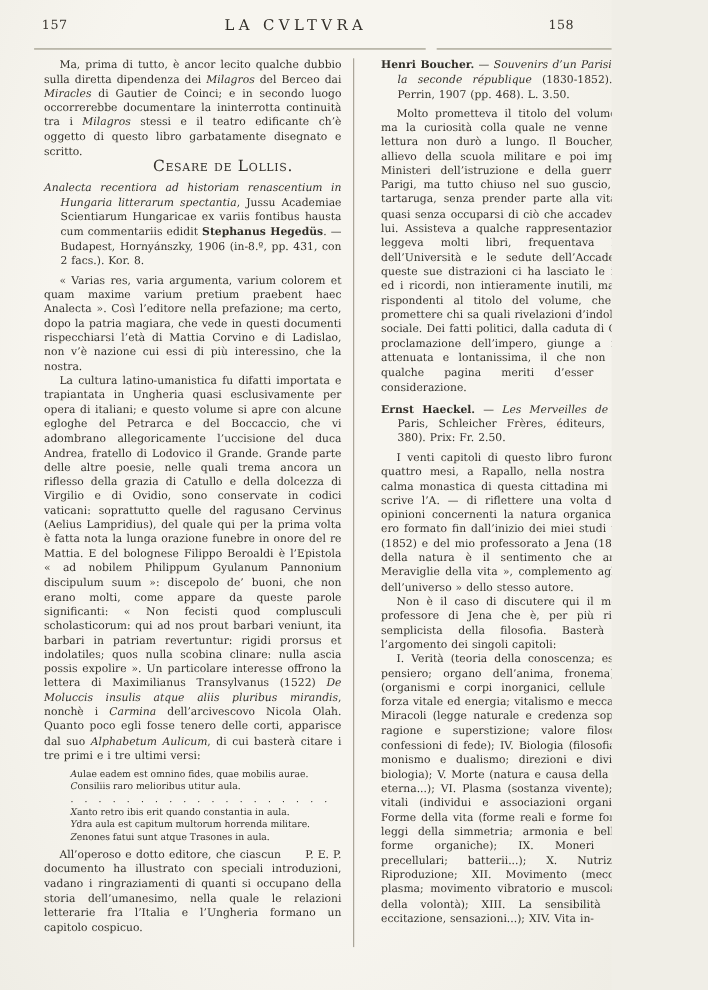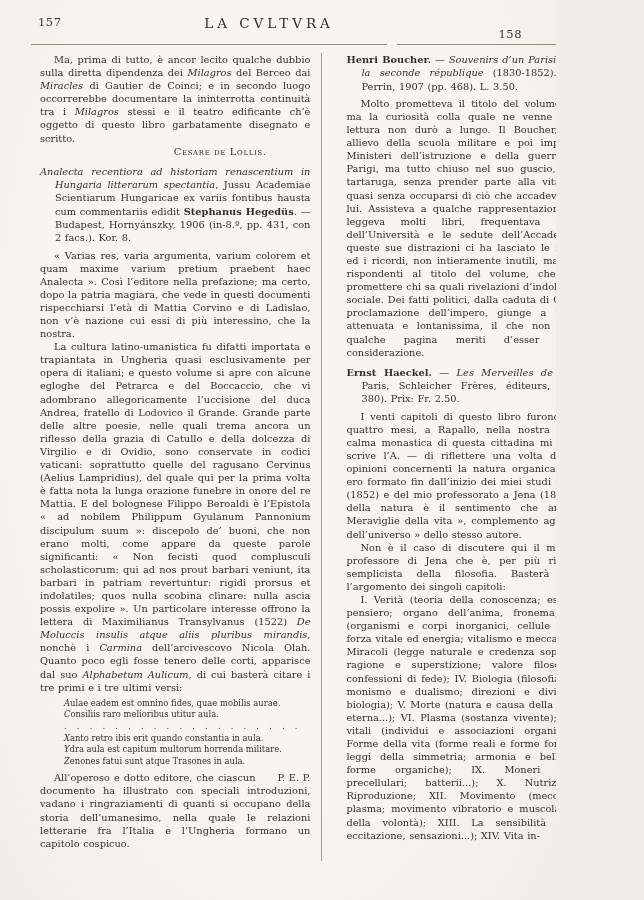--- a/index.html
+++ b/index.html
@@ -19,7 +19,7 @@
     font-size:11.5px;letter-spacing:0.5px;color:#3a362f;
   }
   .pagenum-left{position:absolute;left:0;top:0;}
-  .pagenum-right{position:absolute;right:0;top:12px;}
+  .pagenum-right{position:absolute;right:0;top:0;}
   .journal-title{
     position:absolute;left:0;right:22px;top:0;text-align:center;
     font-size:13.5px;letter-spacing:4px;color:#322e28;

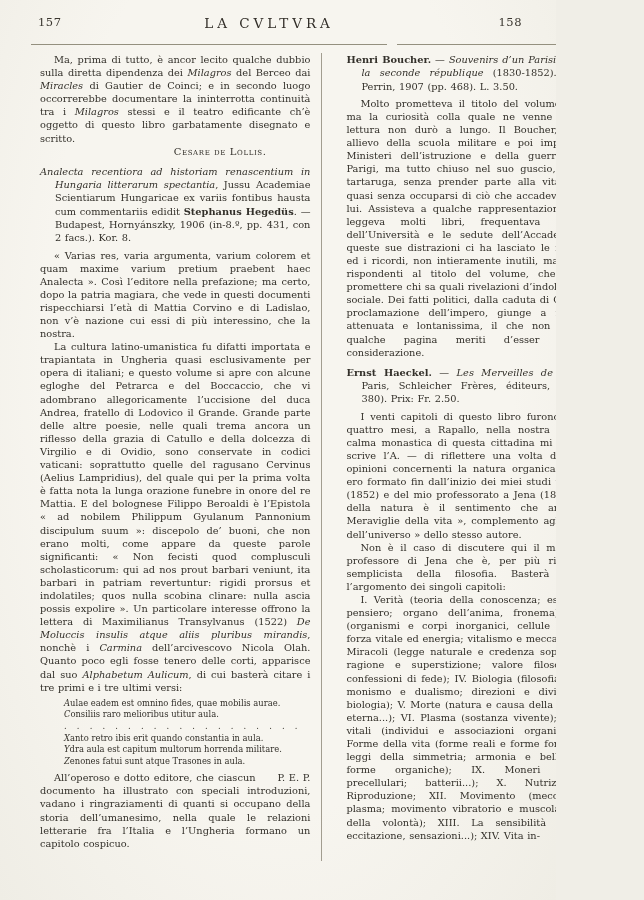--- a/index.html
+++ b/index.html
@@ -47,7 +47,7 @@
   }
   .column > :first-child{margin-top:0;}
   .sigline{
-    font-size:10px;line-height:13.1px;text-align:right;
+    font-size:14px;line-height:13.1px;text-align:right;
     padding-right:44px;font-variant:small-caps;letter-spacing:0.6px;
     margin:0 0 2px 0;
   }

